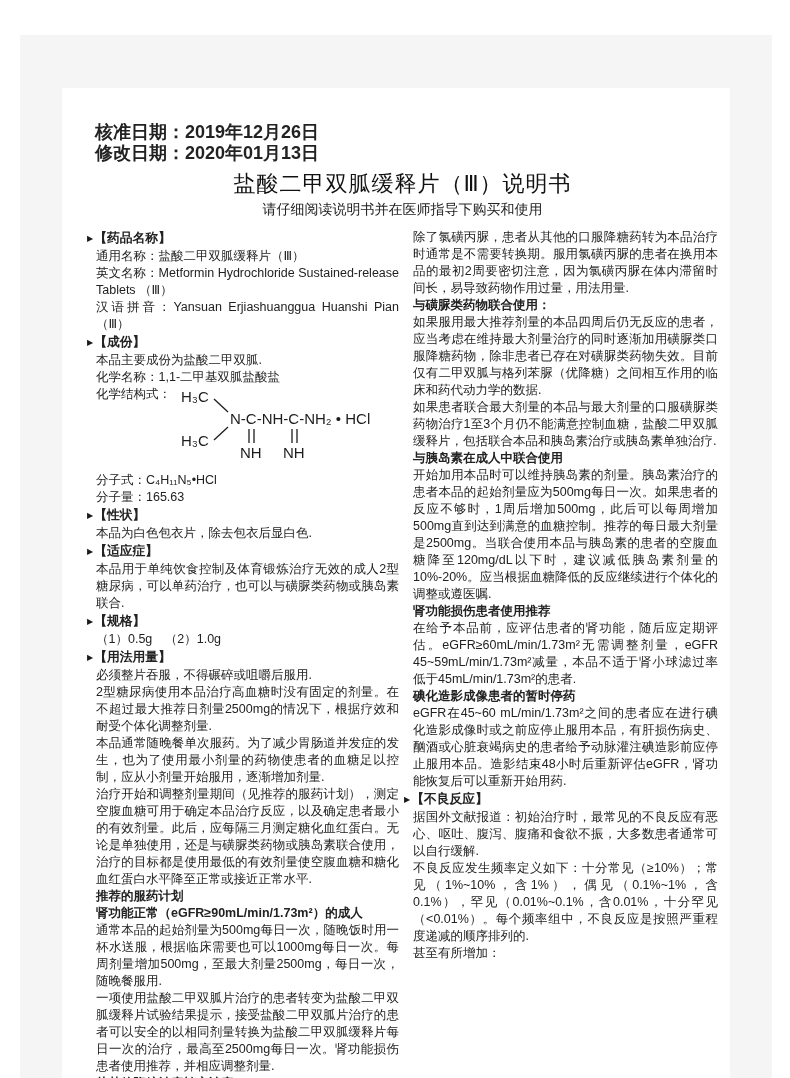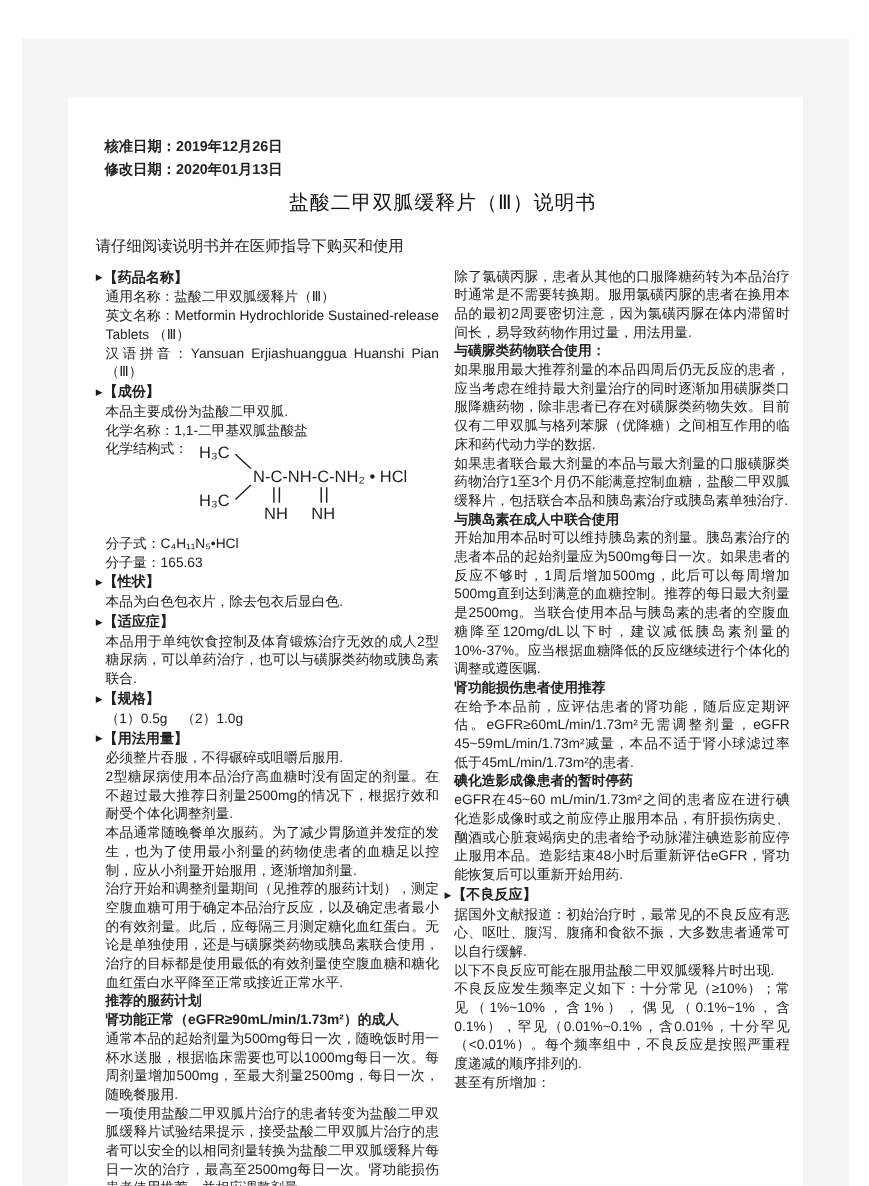--- a/index.html
+++ b/index.html
@@ -21,7 +21,7 @@
     padding:34px 12px 0 25px;
   }
   .dates{margin-left:8px;}
-  .date-line{font-size:13px;line-height:21px;font-weight:bold;color:#222;}
+  .date-line{font-size:18px;line-height:21px;font-weight:bold;color:#222;}
   .doc-title{
     text-align:center;font-size:18px;line-height:30px;font-weight:normal;
     letter-spacing:1px;color:#111;margin-top:5px;

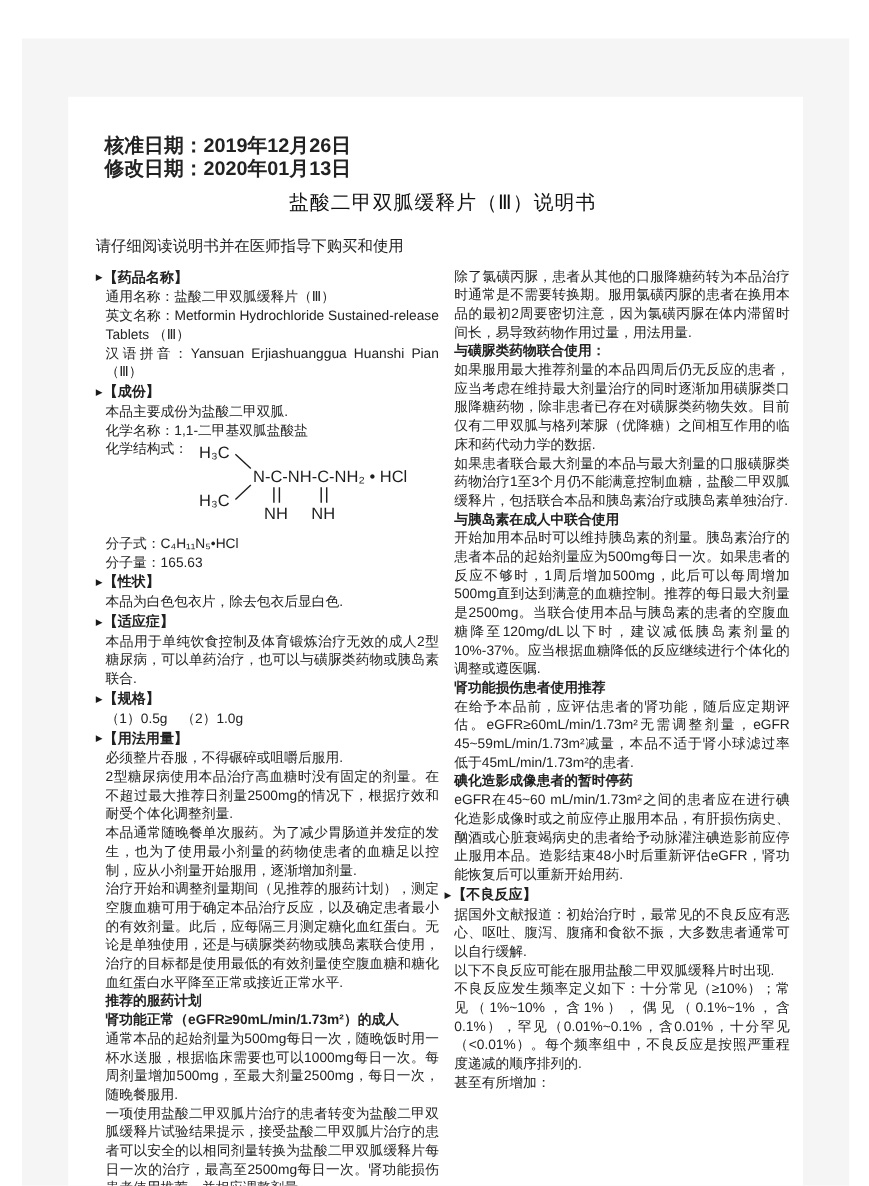--- a/index.html
+++ b/index.html
@@ -23,7 +23,7 @@
   .dates{margin-left:8px;}
   .date-line{font-size:18px;line-height:21px;font-weight:bold;color:#222;}
   .doc-title{
-    text-align:center;font-size:18px;line-height:30px;font-weight:normal;
+    text-align:center;font-size:22px;line-height:30px;font-weight:normal;
     letter-spacing:1px;color:#111;margin-top:5px;
   }
   .doc-subtitle{

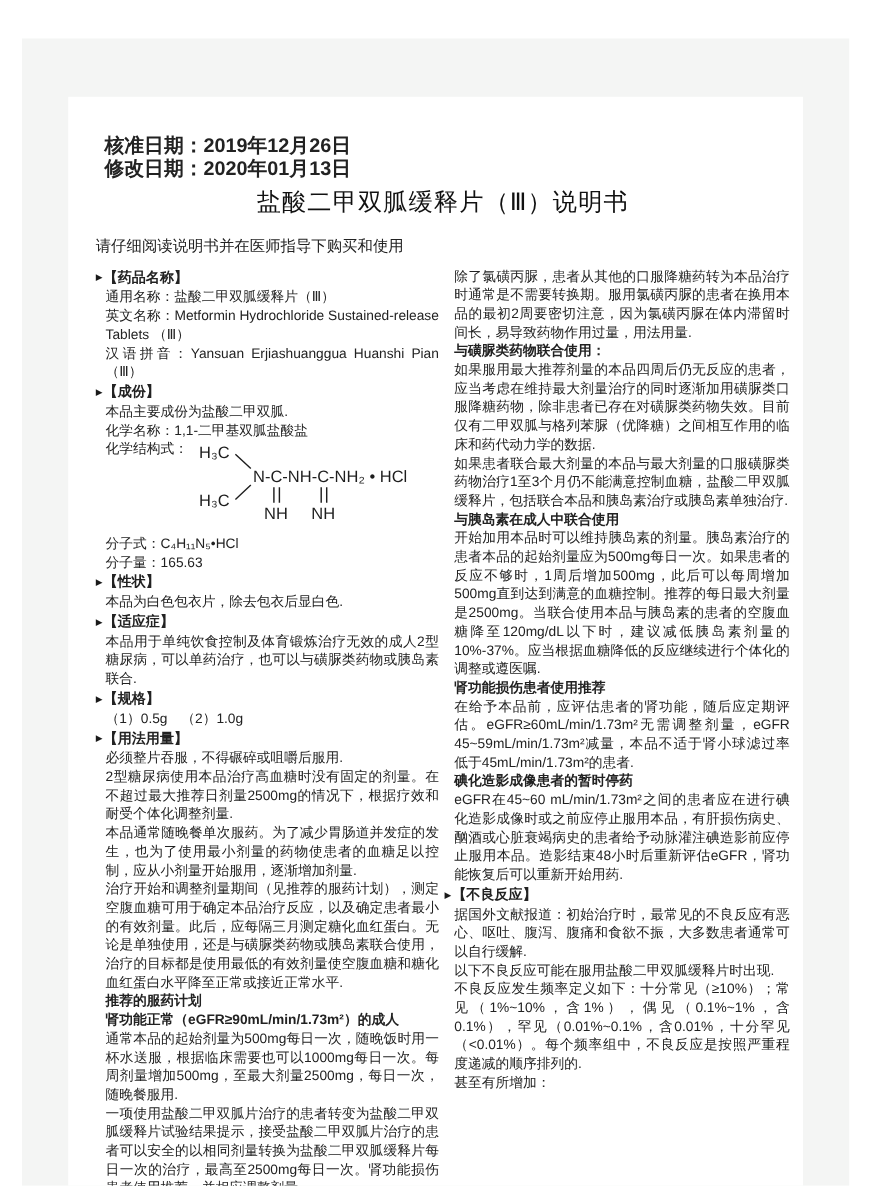--- a/index.html
+++ b/index.html
@@ -27,7 +27,7 @@
     letter-spacing:1px;color:#111;margin-top:5px;
   }
   .doc-subtitle{
-    text-align:left;font-size:14px;line-height:21px;color:#222;margin-top:14px;
+    text-align:center;font-size:14px;line-height:21px;color:#222;margin-top:0;
   }
   .columns{display:flex;margin-top:9px;}
   .col{font-size:12.5px;line-height:17px;text-align:justify;color:#222;}

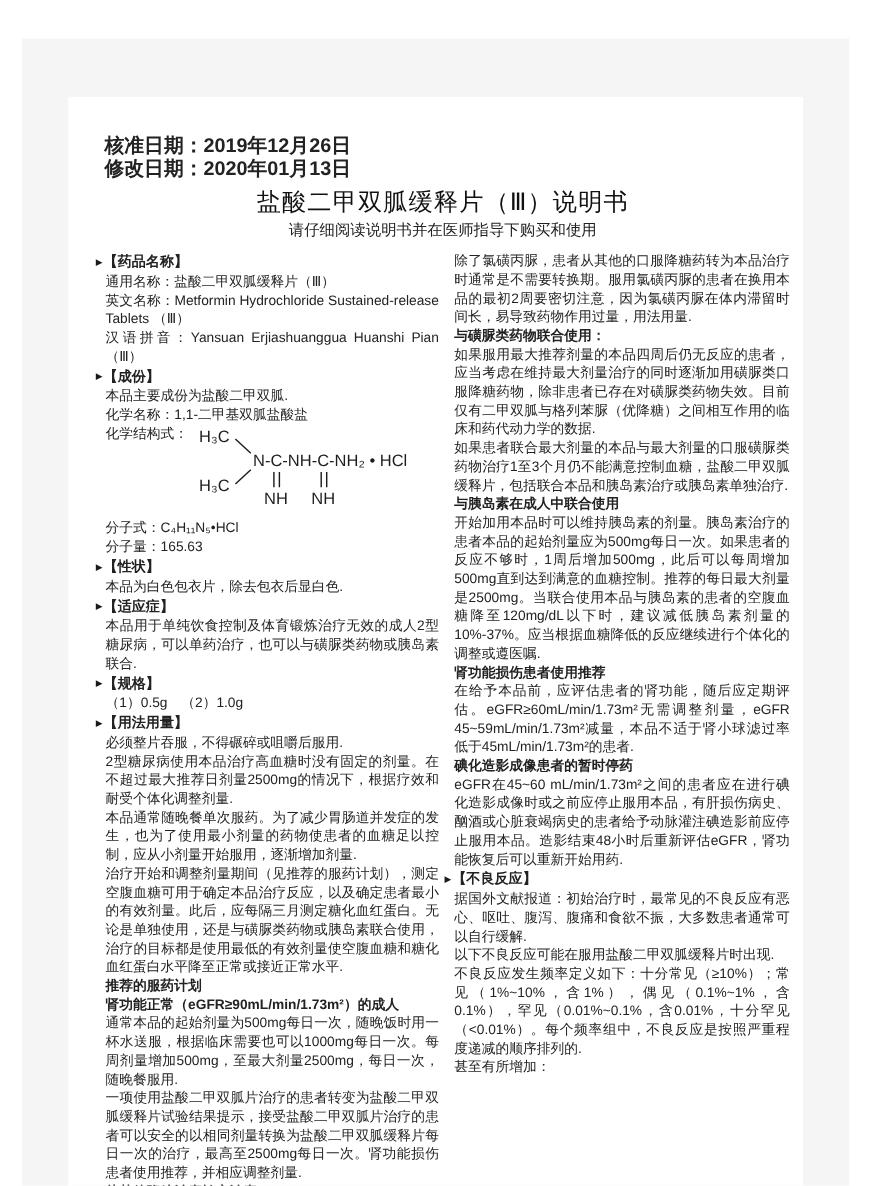--- a/index.html
+++ b/index.html
@@ -117,7 +117,7 @@
       <p class="b">如果服用最大推荐剂量的本品四周后仍无反应的患者，应当考虑在维持最大剂量治疗的同时逐渐加用磺脲类口服降糖药物，除非患者已存在对磺脲类药物失效。目前仅有二甲双胍与格列苯脲（优降糖）之间相互作用的临床和药代动力学的数据.</p>
       <p class="b">如果患者联合最大剂量的本品与最大剂量的口服磺脲类药物治疗1至3个月仍不能满意控制血糖，盐酸二甲双胍缓释片，包括联合本品和胰岛素治疗或胰岛素单独治疗.</p>
       <p class="sub">与胰岛素在成人中联合使用</p>
-      <p class="b">开始加用本品时可以维持胰岛素的剂量。胰岛素治疗的患者本品的起始剂量应为500mg每日一次。如果患者的反应不够时，1周后增加500mg，此后可以每周增加500mg直到达到满意的血糖控制。推荐的每日最大剂量是2500mg。当联合使用本品与胰岛素的患者的空腹血糖降至120mg/dL以下时，建议减低胰岛素剂量的10%-37%。应当根据血糖降低的反应继续进行个体化的调整或遵医嘱.</p>
+      <p class="b">开始加用本品时可以维持胰岛素的剂量。胰岛素治疗的患者本品的起始剂量应为500mg每日一次。如果患者的反应不够时，1周后增加500mg，此后可以每周增加500mg直到达到满意的血糖控制。推荐的每日最大剂量是2500mg。当联合使用本品与胰岛素的患者的空腹血糖降至120mg/dL以下时，建议减低胰岛素剂量的10%-20%。应当根据血糖降低的反应继续进行个体化的调整或遵医嘱.</p>
       <p class="sub">肾功能损伤患者使用推荐</p>
       <p class="b">在给予本品前，应评估患者的肾功能，随后应定期评估。eGFR≥60mL/min/1.73m²无需调整剂量，eGFR 45~59mL/min/1.73m²减量，本品不适于肾小球滤过率低于45mL/min/1.73m²的患者.</p>
       <p class="sub">碘化造影成像患者的暂时停药</p>

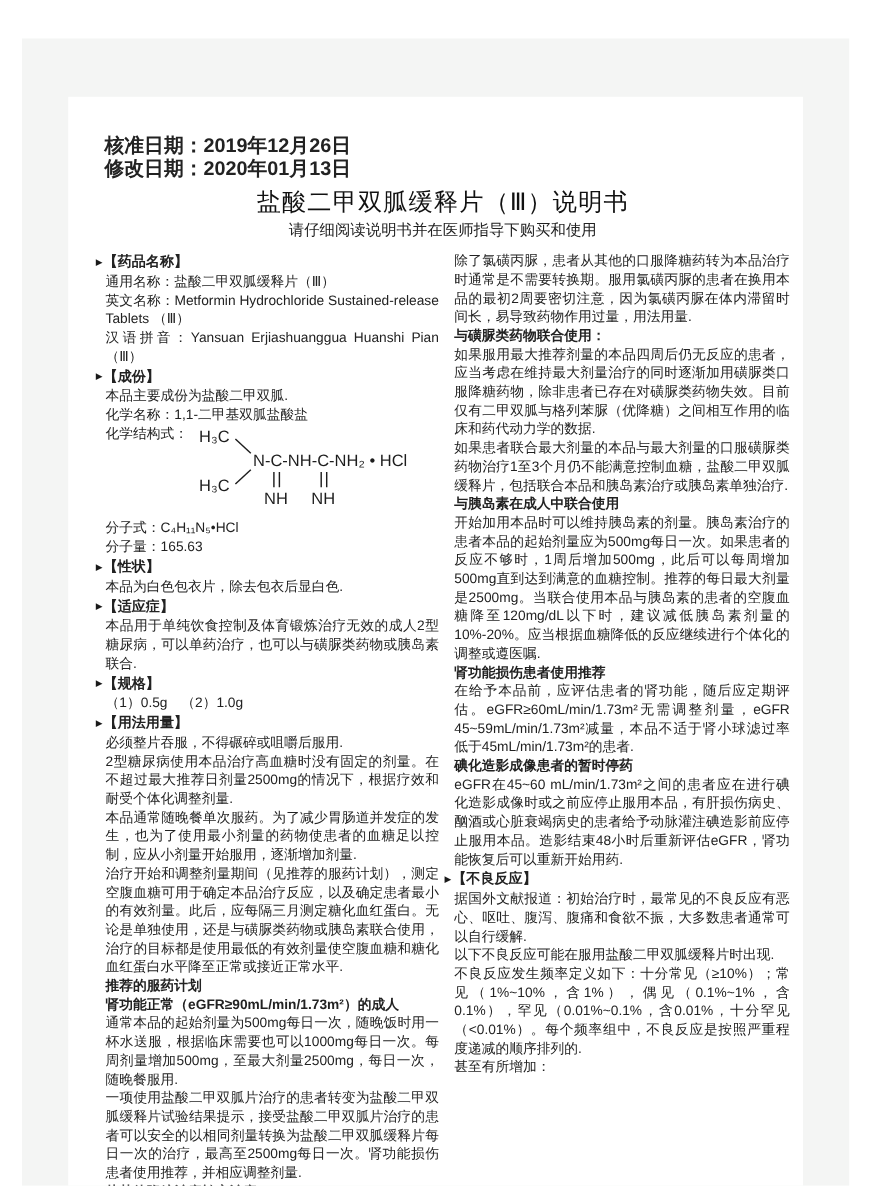--- a/index.html
+++ b/index.html
@@ -125,7 +125,6 @@
 
       <div class="sec"><span class="mk">▶</span><span>【不良反应】</span></div>
       <p class="b">据国外文献报道：初始治疗时，最常见的不良反应有恶心、呕吐、腹泻、腹痛和食欲不振，大多数患者通常可以自行缓解.</p>
-      <p class="b">以下不良反应可能在服用盐酸二甲双胍缓释片时出现.</p>
       <p class="b">不良反应发生频率定义如下：十分常见（≥10%）；常见（1%~10%，含1%），偶见（0.1%~1%，含0.1%），罕见（0.01%~0.1%，含0.01%，十分罕见（&lt;0.01%）。每个频率组中，不良反应是按照严重程度递减的顺序排列的.</p>
       <p class="b">甚至有所增加：</p>
     </div>

